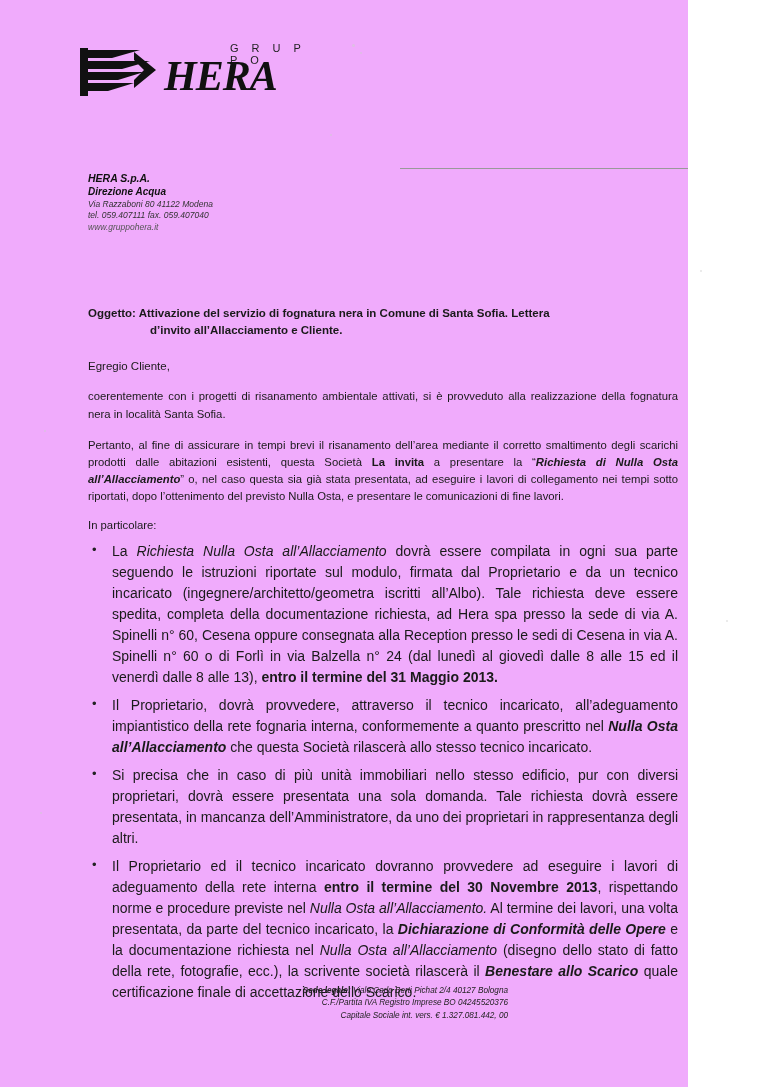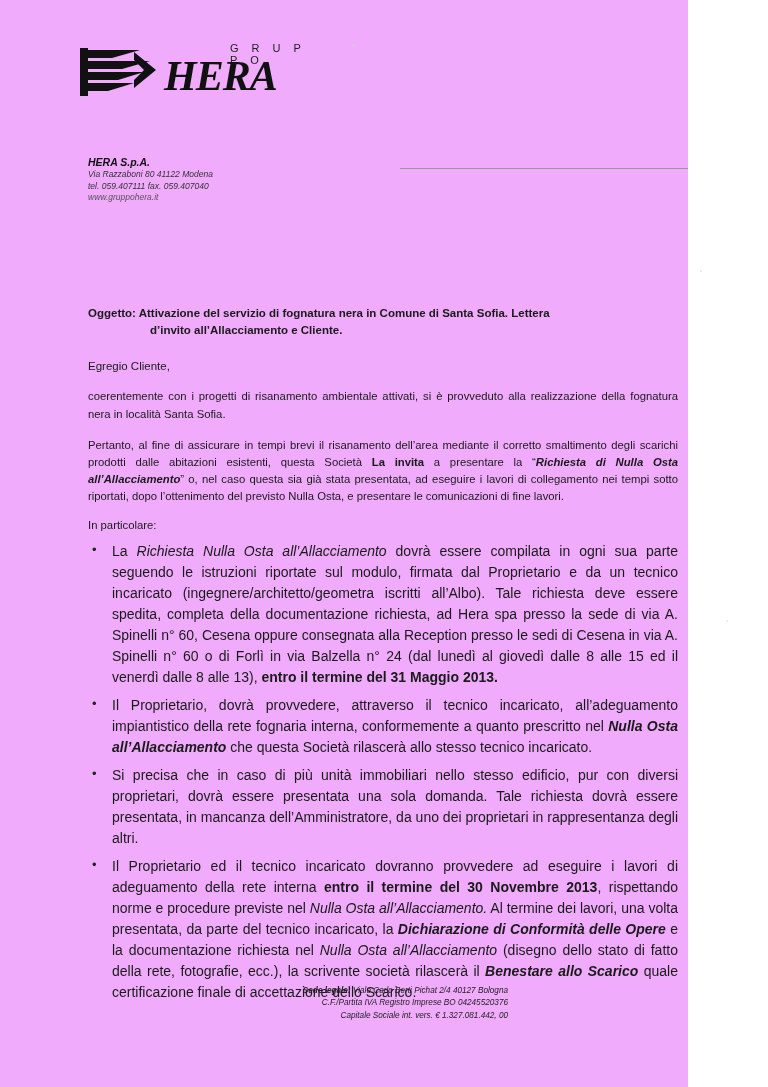--- a/index.html
+++ b/index.html
@@ -63,7 +63,7 @@
   .company {
     position: absolute;
     left: 88px;
-    top: 155px;
+    top: 171px;
     width: 300px;
     line-height: 1.35;
   }

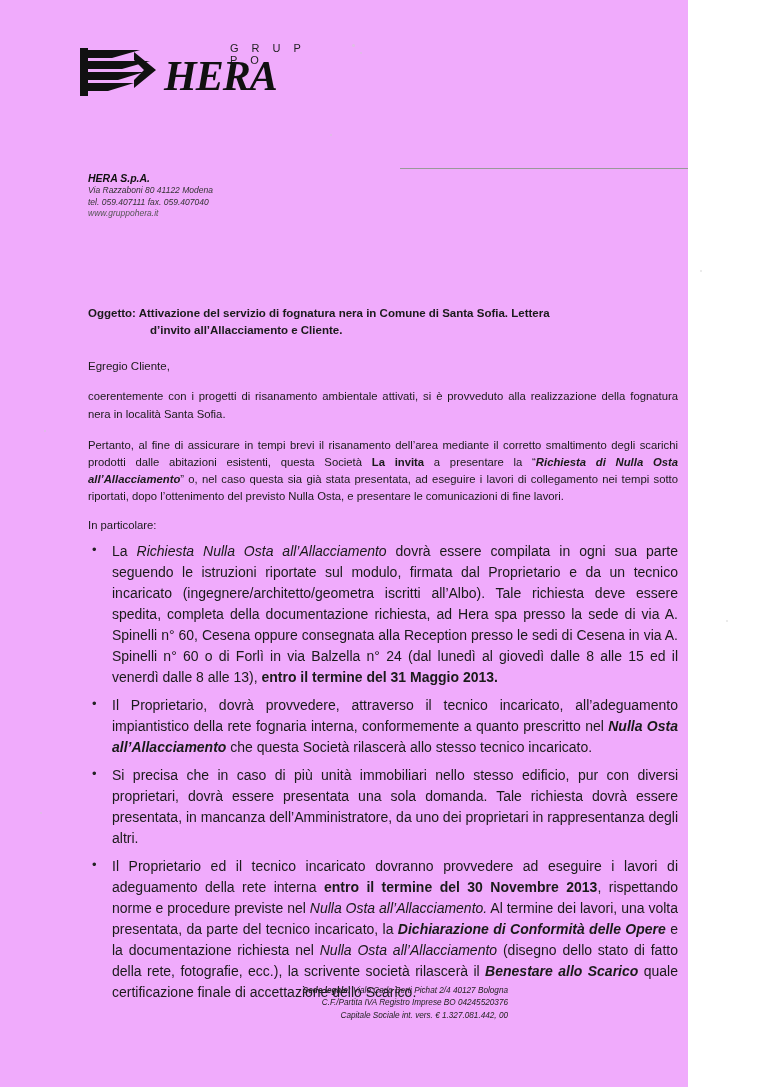--- a/index.html
+++ b/index.html
@@ -210,6 +210,7 @@
 
   <div class="company">
     <div class="nm">HERA S.p.A.</div>
+    <div class="dir">Direzione Acqua</div>
     <div class="addr">Via Razzaboni 80  41122 Modena</div>
     <div class="tel">tel. 059.407111 fax. 059.407040</div>
     <div class="web">www.gruppohera.it</div>

